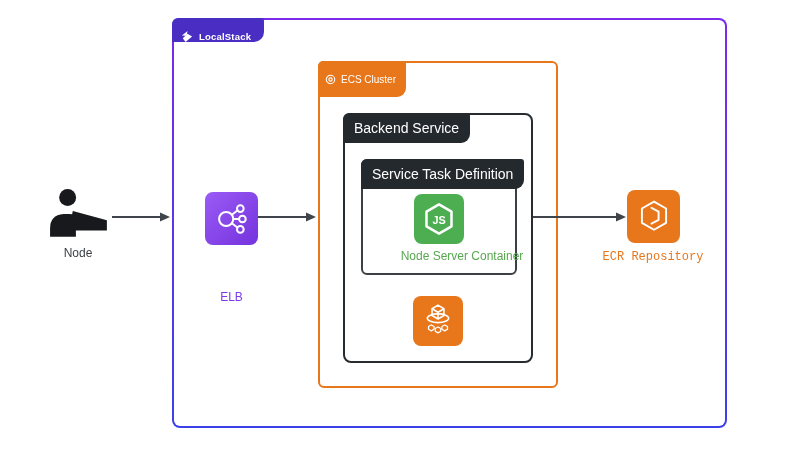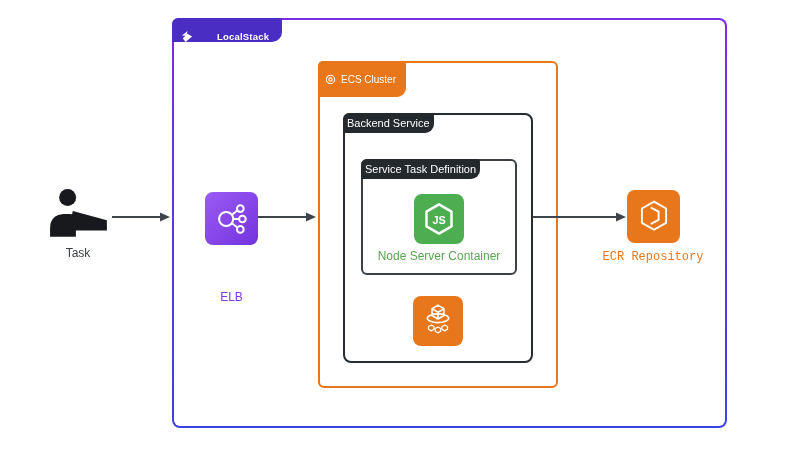--- a/index.html
+++ b/index.html
@@ -15,7 +15,7 @@
           background:#ffffff;border-radius:6px;}
 
   .tab{display:flex;align-items:center;color:#ffffff;z-index:6;}
-  .ls-tab{left:172px;top:18px;height:24px;padding:12px 13px 0 8px;gap:24px;
+  .ls-tab{left:172px;top:18px;height:24px;padding:12px 13px 0 8px;gap:6px;
           background:#4A2DC2;border-radius:6px 3px 10px 0;
           font-size:9.5px;font-weight:700;letter-spacing:.2px;}
   .ecs-tab{left:318px;top:61px;height:36px;padding:0 10px 0 7px;gap:5px;

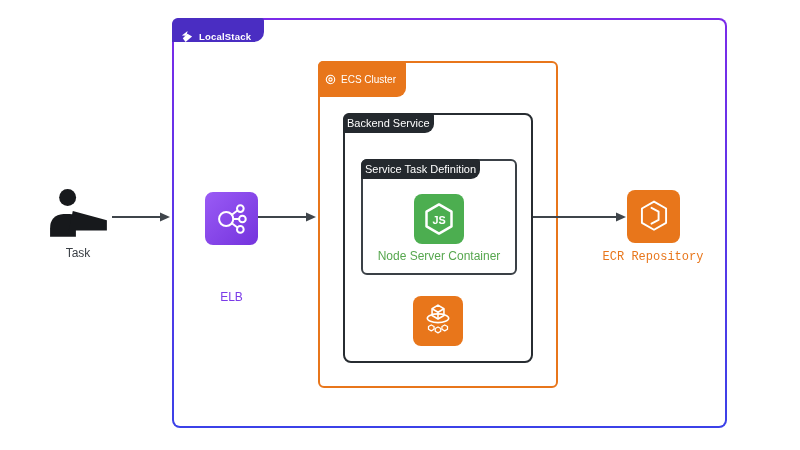--- a/index.html
+++ b/index.html
@@ -20,8 +20,8 @@
           font-size:9.5px;font-weight:700;letter-spacing:.2px;}
   .ecs-tab{left:318px;top:61px;height:36px;padding:0 10px 0 7px;gap:5px;
           background:#E8761B;border-radius:5px 3px 9px 0;font-size:10px;}
-  .dark-tab{background:#24292E;height:20px;padding:0 4px;
-          border-radius:6px 3px 9px 0;font-size:11px;}
+  .dark-tab{background:#24292E;height:30px;padding:0 11px;
+          border-radius:6px 3px 9px 0;font-size:14px;}
   .bs-tab{left:343px;top:113px;}
   .btd-tab{left:361px;top:159px;}
 

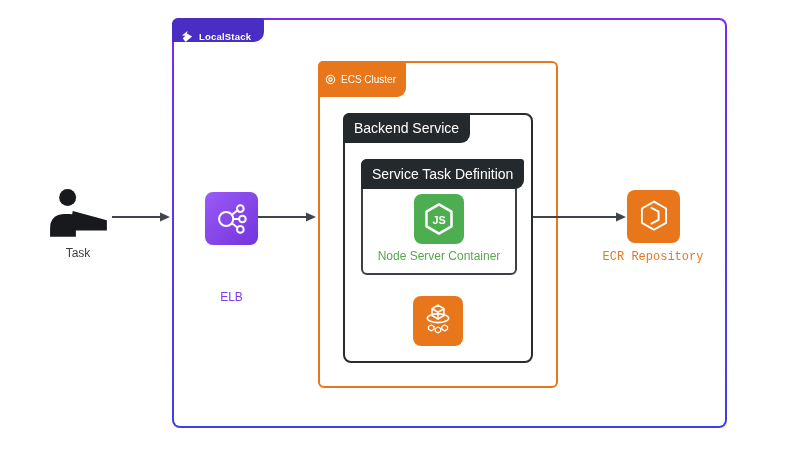--- a/index.html
+++ b/index.html
@@ -93,7 +93,7 @@
   <path d="M2,48 L2,40 Q2,27 15,26 L21,26 Q26,26 27,30 L27,48 Z" fill="#17191C"></path>
   <path d="M24,23 L57,32 L57,42 L20,42 Z" fill="#17191C"></path>
 </svg>
-<div class="lbl user-lbl">Task</div>
+<div class="lbl user-lbl">Node</div>
 
 <div class="abs icon-sq elb-icon">
   <svg width="40" height="40" viewBox="0 0 48 48" fill="none" stroke="#ffffff" stroke-width="2.4">

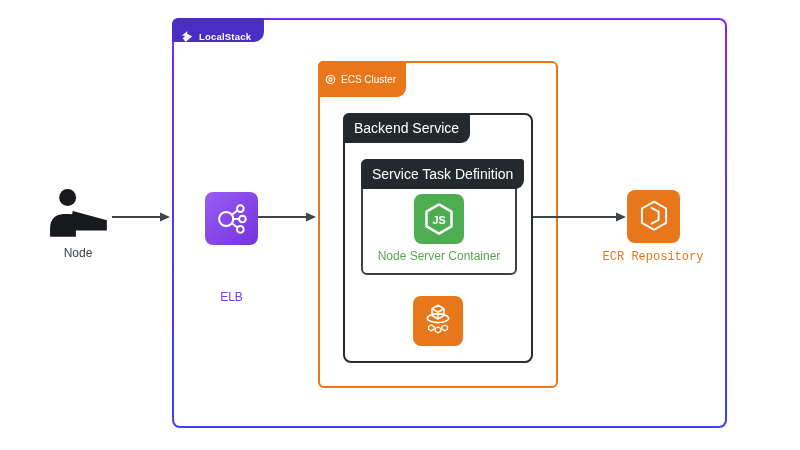--- a/index.html
+++ b/index.html
@@ -42,7 +42,7 @@
   .lbl{position:absolute;text-align:center;font-size:12px;z-index:7;}
   .user-lbl{left:43px;top:246px;width:70px;color:#3A3F45;}
   .elb-lbl{left:195px;top:244px;width:73px;color:#7B3BE8;margin-top:46px;}
-  .node-lbl{left:361px;top:249px;width:156px;color:#57A74F;}
+  .node-lbl{left:361px;top:249px;width:156px;color:#57A74F;padding-left:23px;}
   .ecr-lbl{left:597px;top:250px;width:112px;color:#E8761B;font-family:Liberation Mono, monospace;}
 
   .overlay{position:absolute;left:0;top:0;z-index:8;pointer-events:none;}

